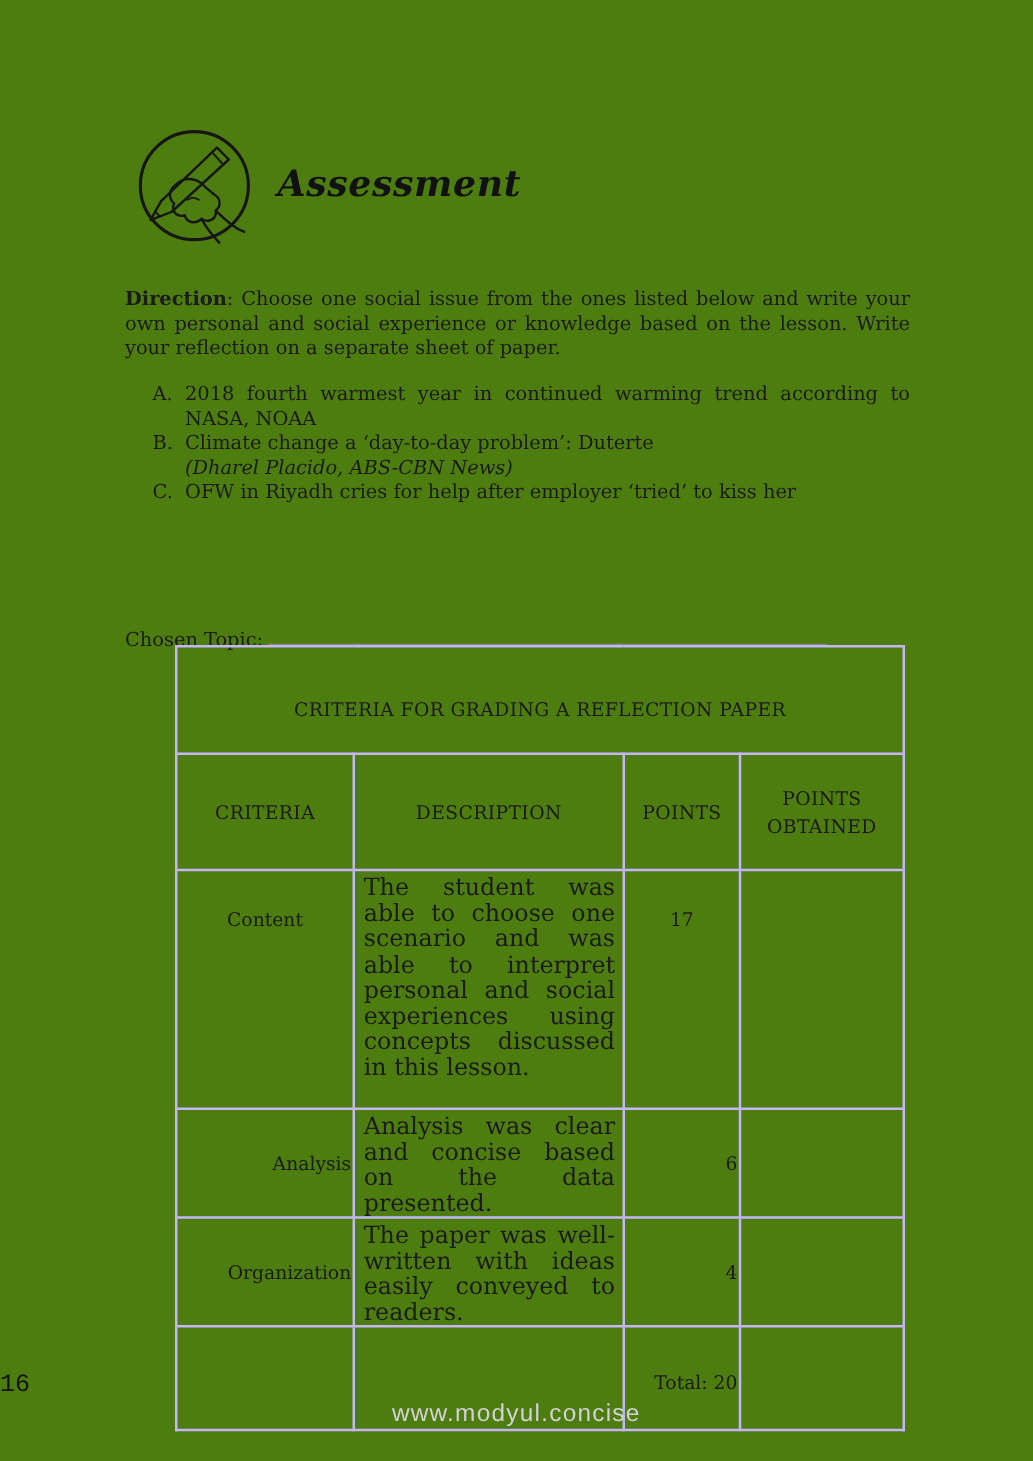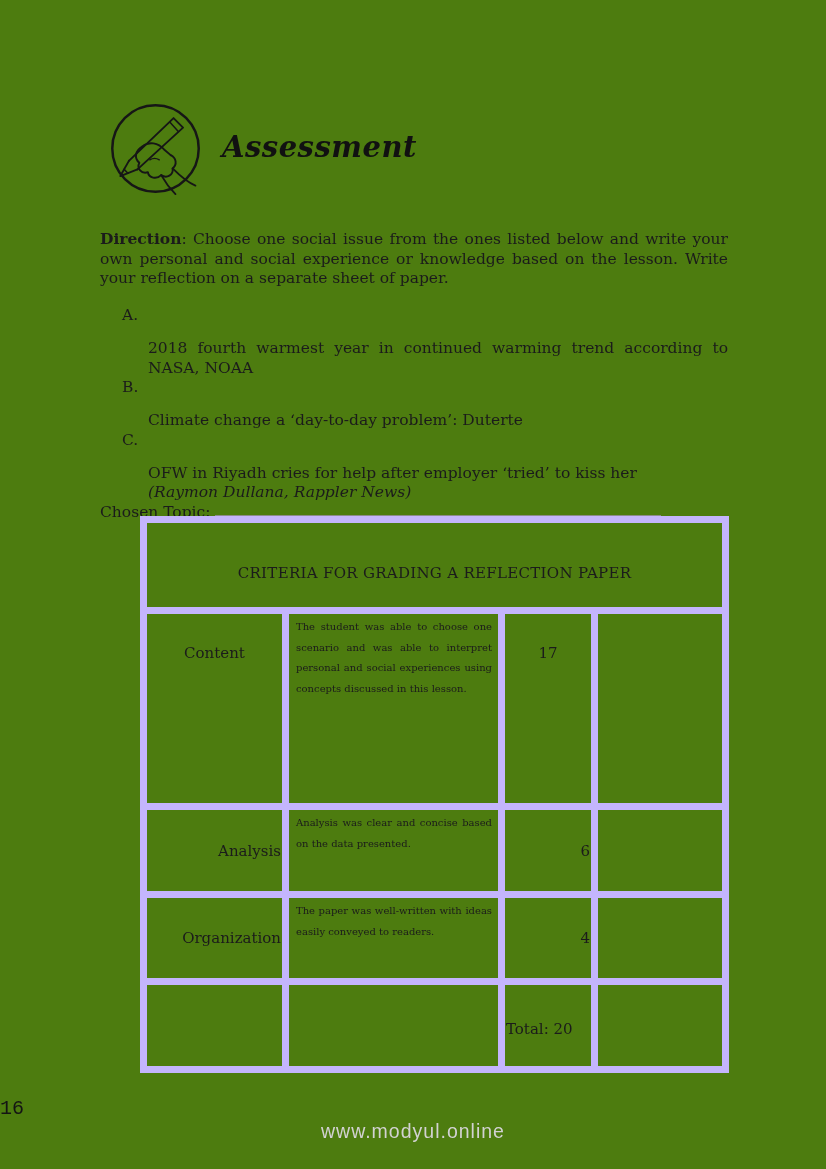--- a/index.html
+++ b/index.html
@@ -24,7 +24,7 @@
   .topics{position:absolute;left:122px;top:306px;width:606px;font-size:15.5px;line-height:19.5px;}
   .topic{display:flex;}
   .topic-letter{width:26px;flex:0 0 26px;}
-  .topic-body{flex:1;margin-top:33px;}
+  .topic-body{flex:1;}
   .topic-text{text-align:justify;}
   .topic-source{font-style:italic;}
   

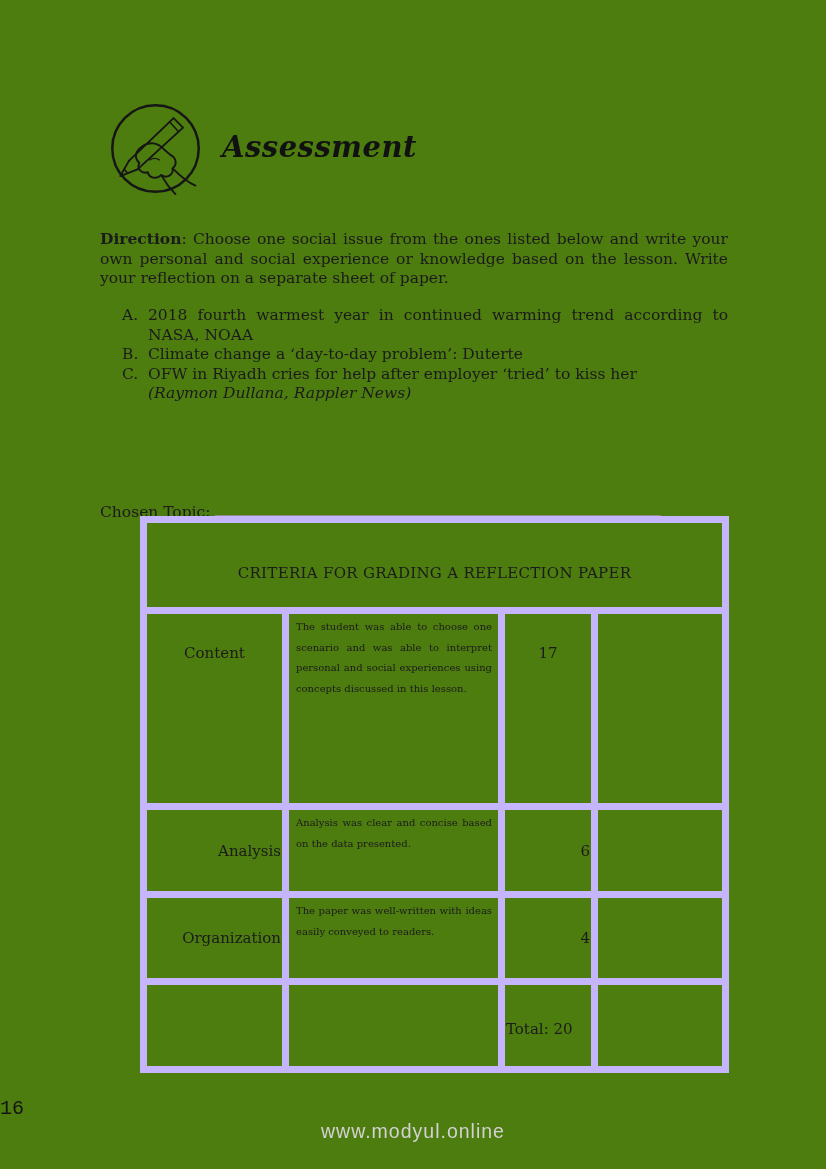--- a/index.html
+++ b/index.html
@@ -103,6 +103,7 @@
       <div class="topic-letter">B.</div>
       <div class="topic-body">
         <div class="topic-text">Climate change a ‘day-to-day problem’: Duterte</div>
+        <div class="topic-source">(Dharel Placido, ABS-CBN News)</div>
       </div>
     </div>
     <div class="topic">

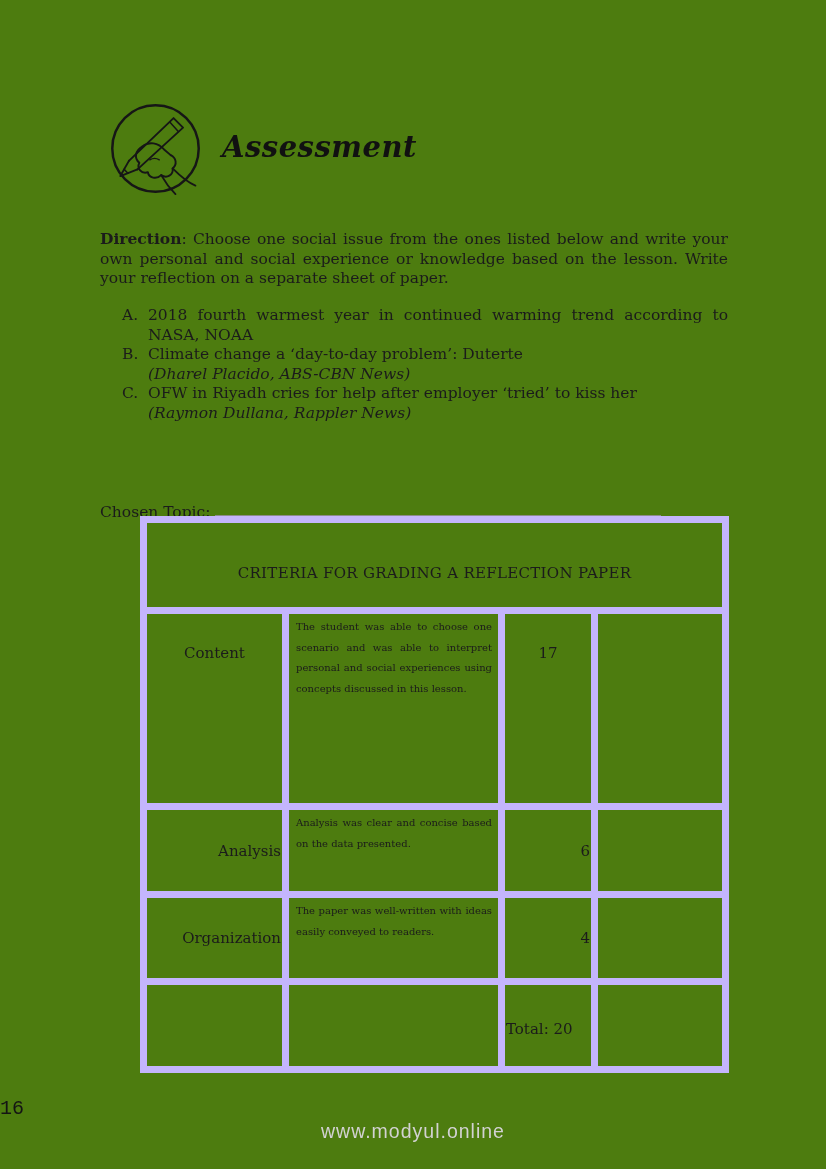--- a/index.html
+++ b/index.html
@@ -110,7 +110,6 @@
       <div class="topic-letter">C.</div>
       <div class="topic-body">
         <div class="topic-text">OFW in Riyadh cries for help after employer ‘tried’ to kiss her</div>
-        <div class="topic-source">(Raymon Dullana, Rappler News)</div>
       </div>
     </div>
   </div>

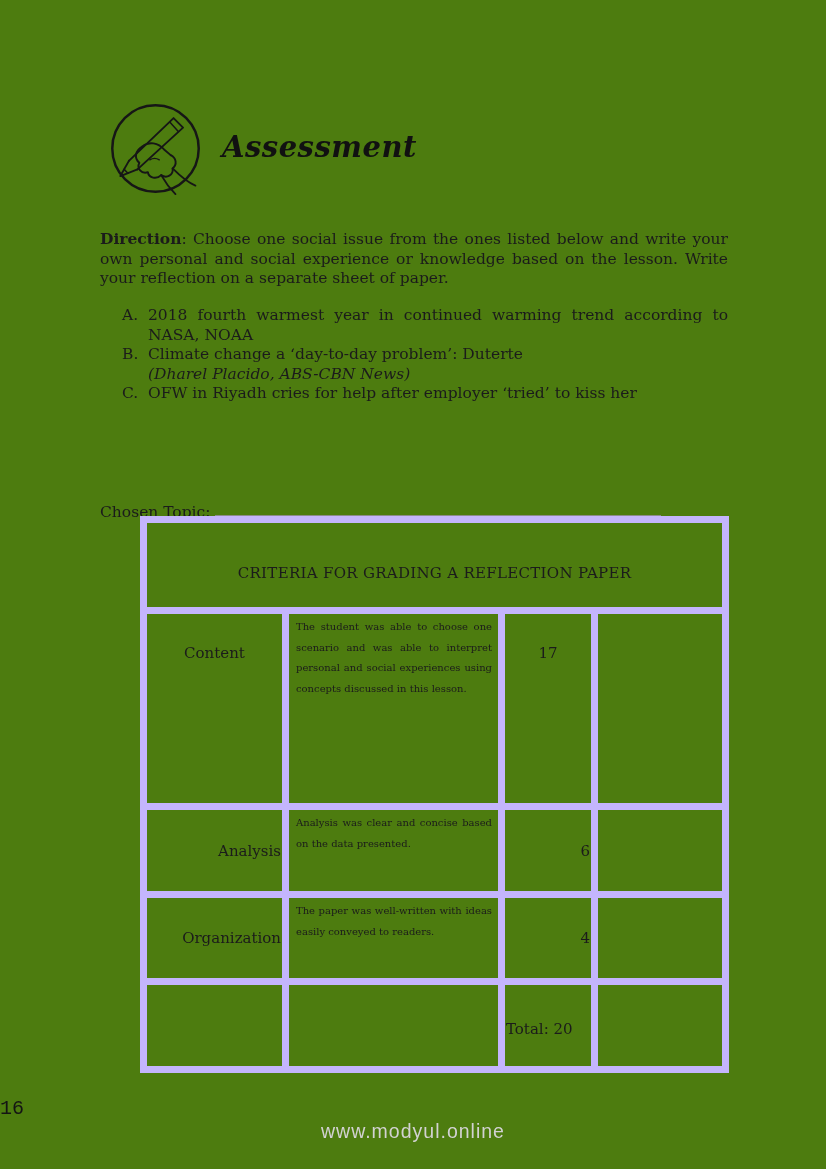--- a/index.html
+++ b/index.html
@@ -36,7 +36,7 @@
   
   .rubric{position:absolute;left:140px;top:516px;}
   table{border-collapse:collapse;table-layout:fixed;width:582px;}
-  td{border:7px solid #c4b5fd;font-size:15px;color:#1b1b1b;overflow:hidden;}
+  td{border:2px solid #c4b5fd;font-size:15px;color:#1b1b1b;overflow:hidden;}
   .col-criteria{width:142px;}
   .col-desc{width:216px;}
   .col-points{width:93px;}

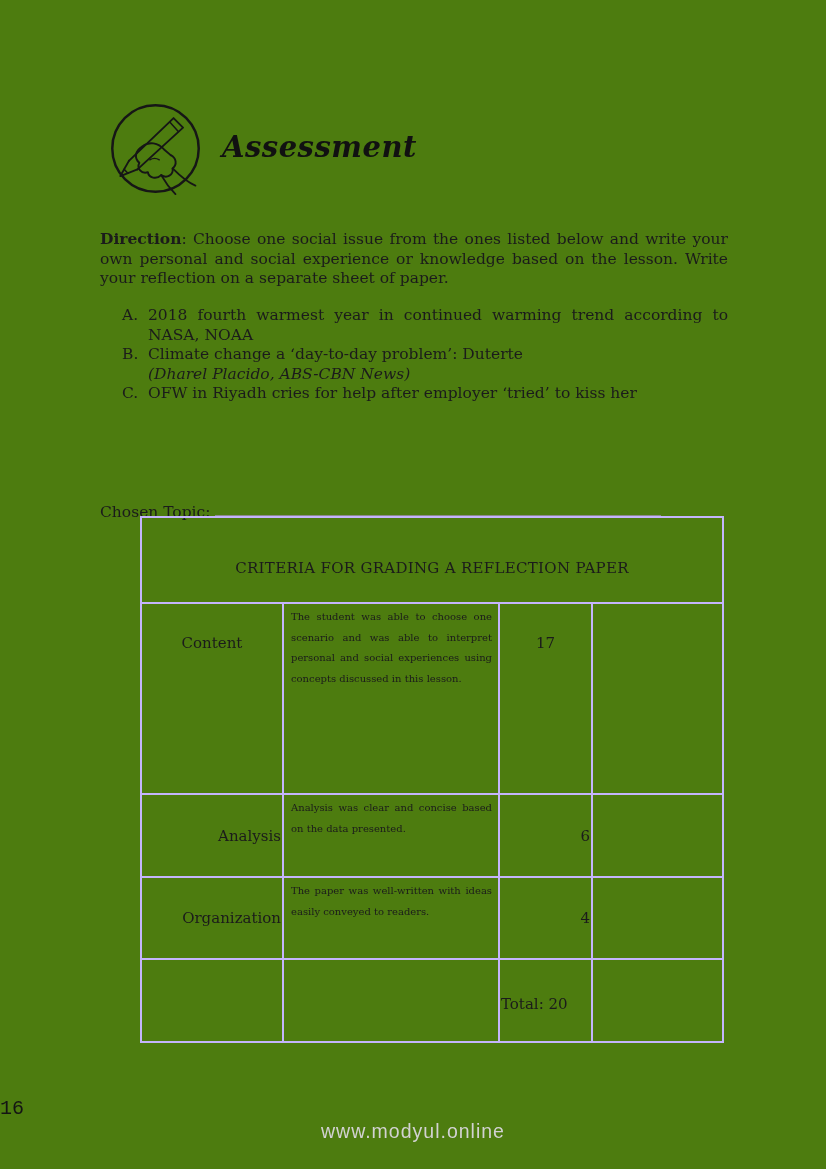--- a/index.html
+++ b/index.html
@@ -128,6 +128,12 @@
           <tr class="row-title">
         <td colspan="4">CRITERIA FOR GRADING A REFLECTION PAPER</td>
       </tr>
+      <tr class="row-header">
+        <td>CRITERIA</td>
+        <td>DESCRIPTION</td>
+        <td>POINTS</td>
+        <td>POINTS OBTAINED</td>
+      </tr>
       <tr class="row-content">
         <td class="cell-label-top">Content</td>
         <td class="cell-desc">The student was able to choose one scenario and was able to interpret personal and social experiences using concepts discussed in this lesson.</td>

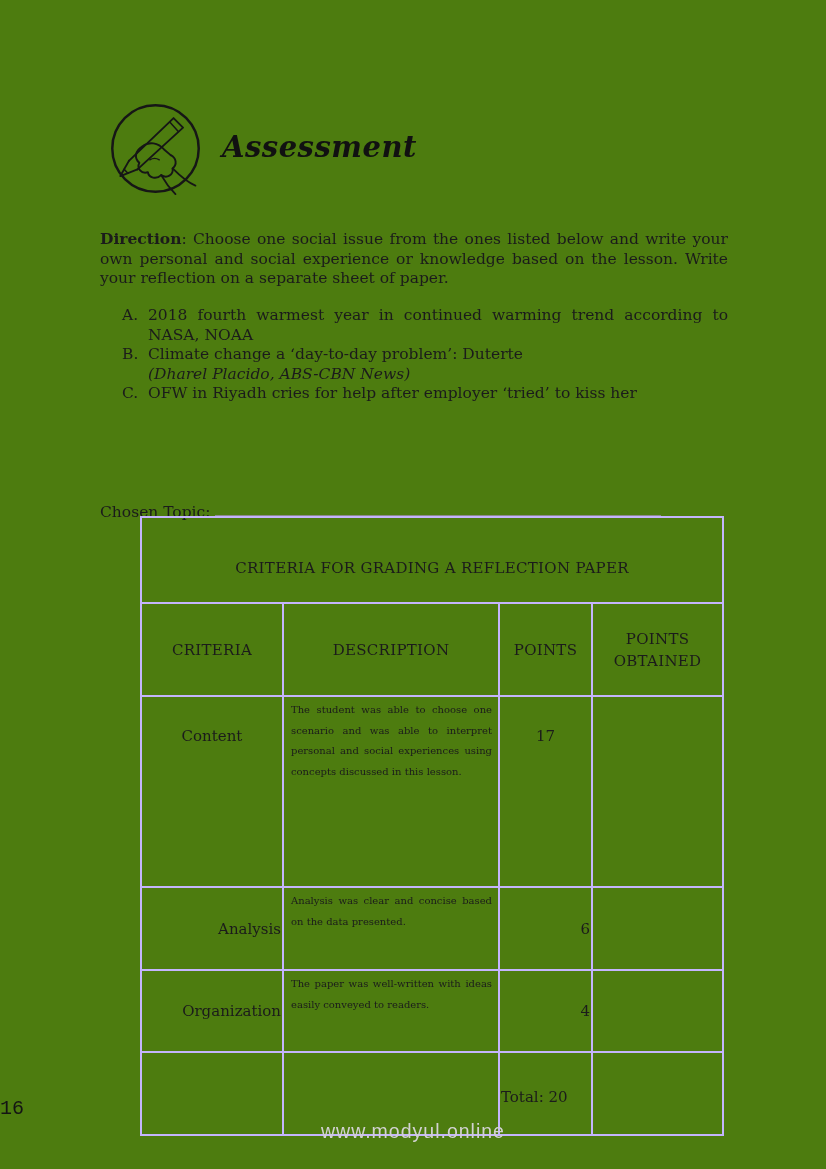--- a/index.html
+++ b/index.html
@@ -51,7 +51,7 @@
   td.cell-label-top{text-align:center;vertical-align:top;padding-top:30px;}
   td.cell-desc{
     vertical-align:top;text-align:justify;
-    font-size:10px;line-height:20.5px;padding:3px 6px 0 7px;
+    font-size:19px;line-height:20.5px;padding:3px 6px 0 7px;
   }
   td.cell-total{text-align:left;vertical-align:middle;padding-top:8px;}
   

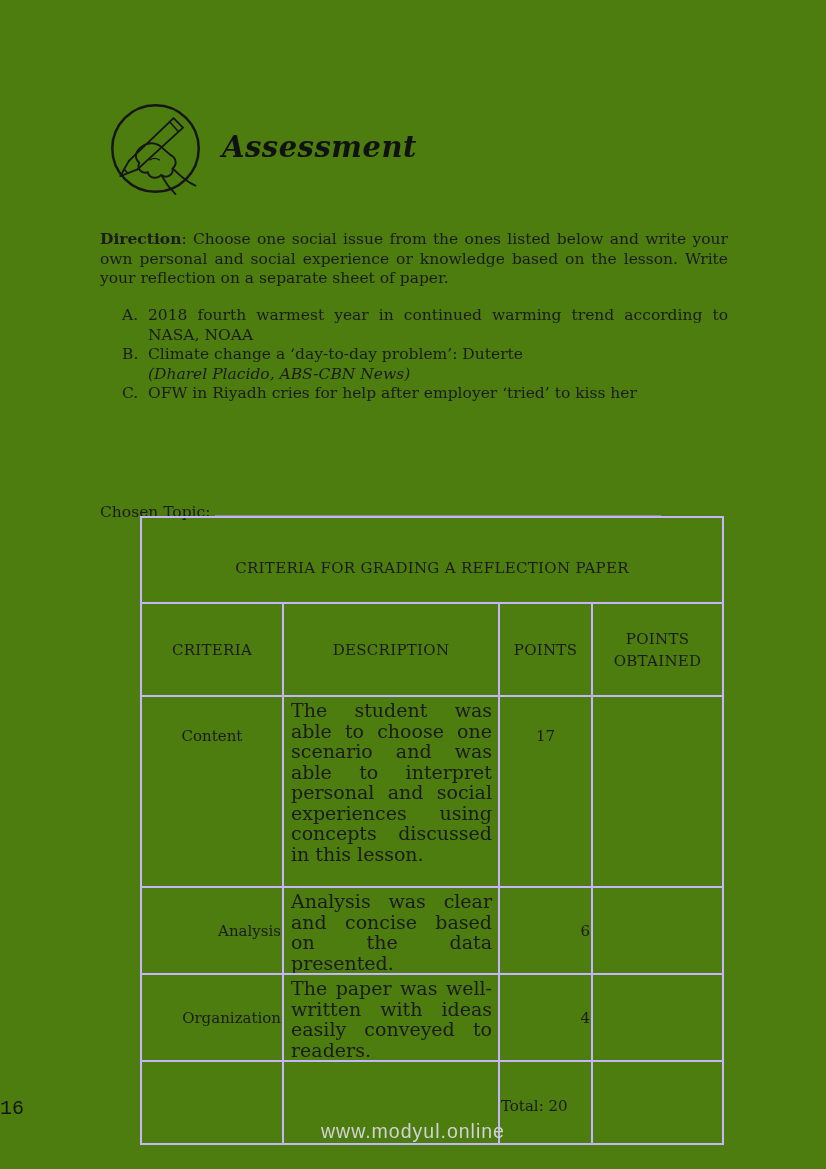--- a/index.html
+++ b/index.html
@@ -53,7 +53,7 @@
     vertical-align:top;text-align:justify;
     font-size:19px;line-height:20.5px;padding:3px 6px 0 7px;
   }
-  td.cell-total{text-align:left;vertical-align:middle;padding-top:8px;}
+  td.cell-total{text-align:right;vertical-align:middle;padding-top:8px;}
   
   .page-number{
     position:absolute;left:0;top:1097px;width:100%;text-align:left;

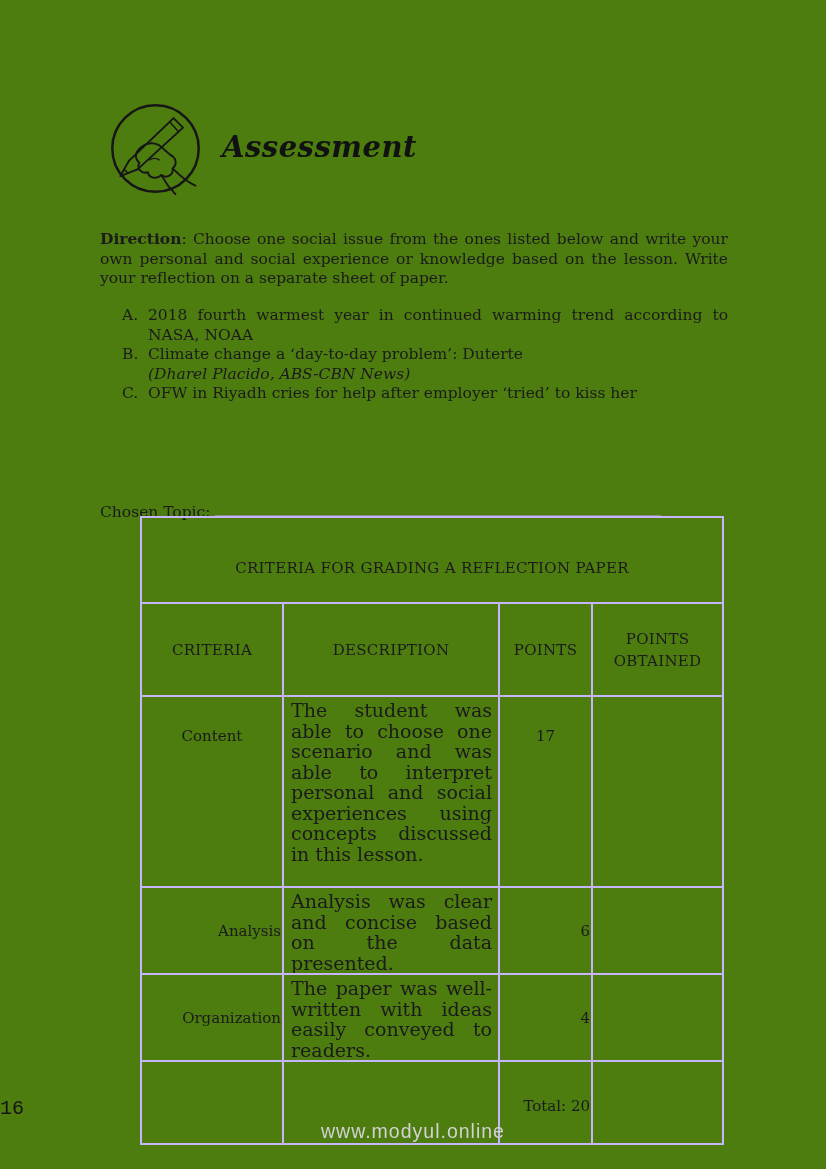--- a/index.html
+++ b/index.html
@@ -163,7 +163,7 @@
   </div>
 
   <div class="page-number">16</div>
-  <div class="watermark">www.modyul.online</div>
+  <div class="watermark">www.modyul.concise</div>
 
 </div>
 

